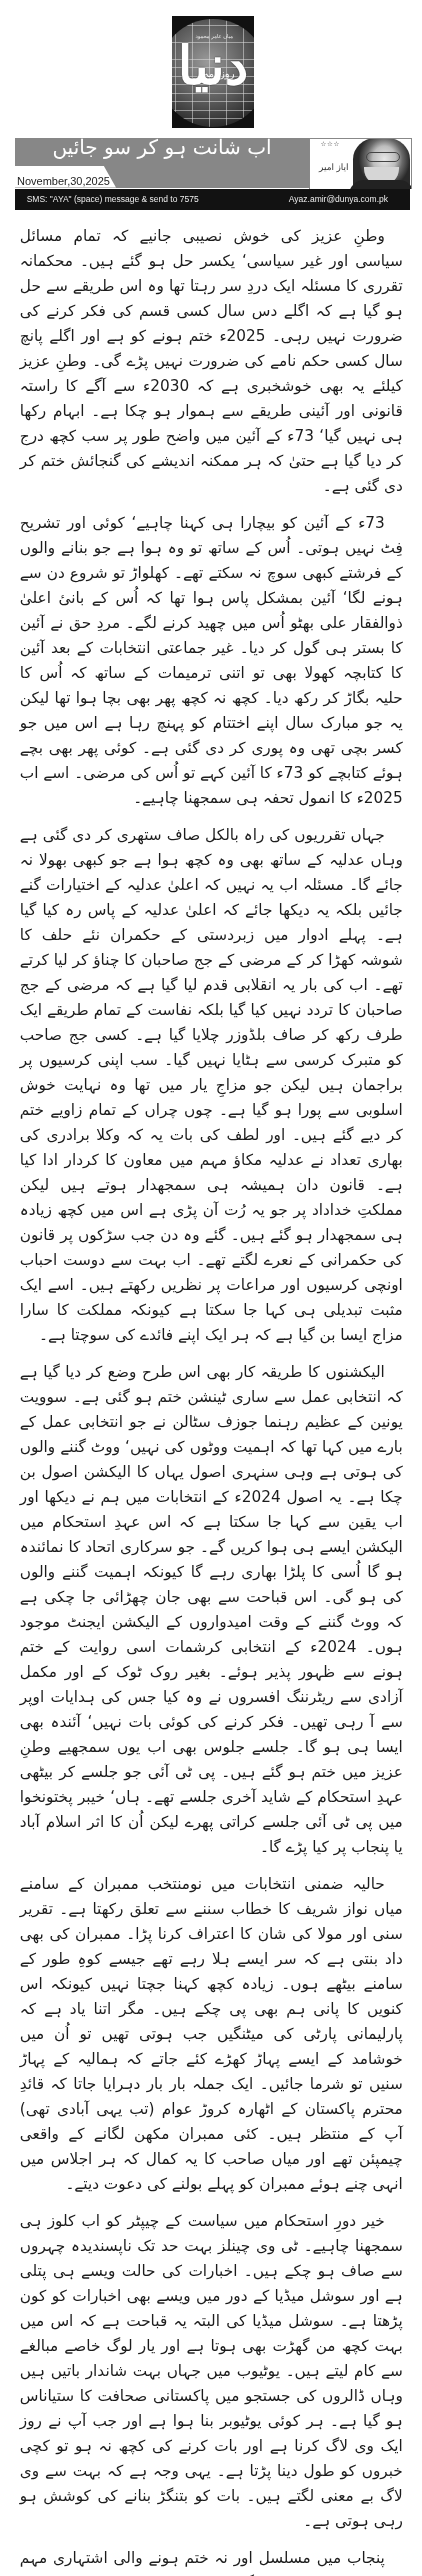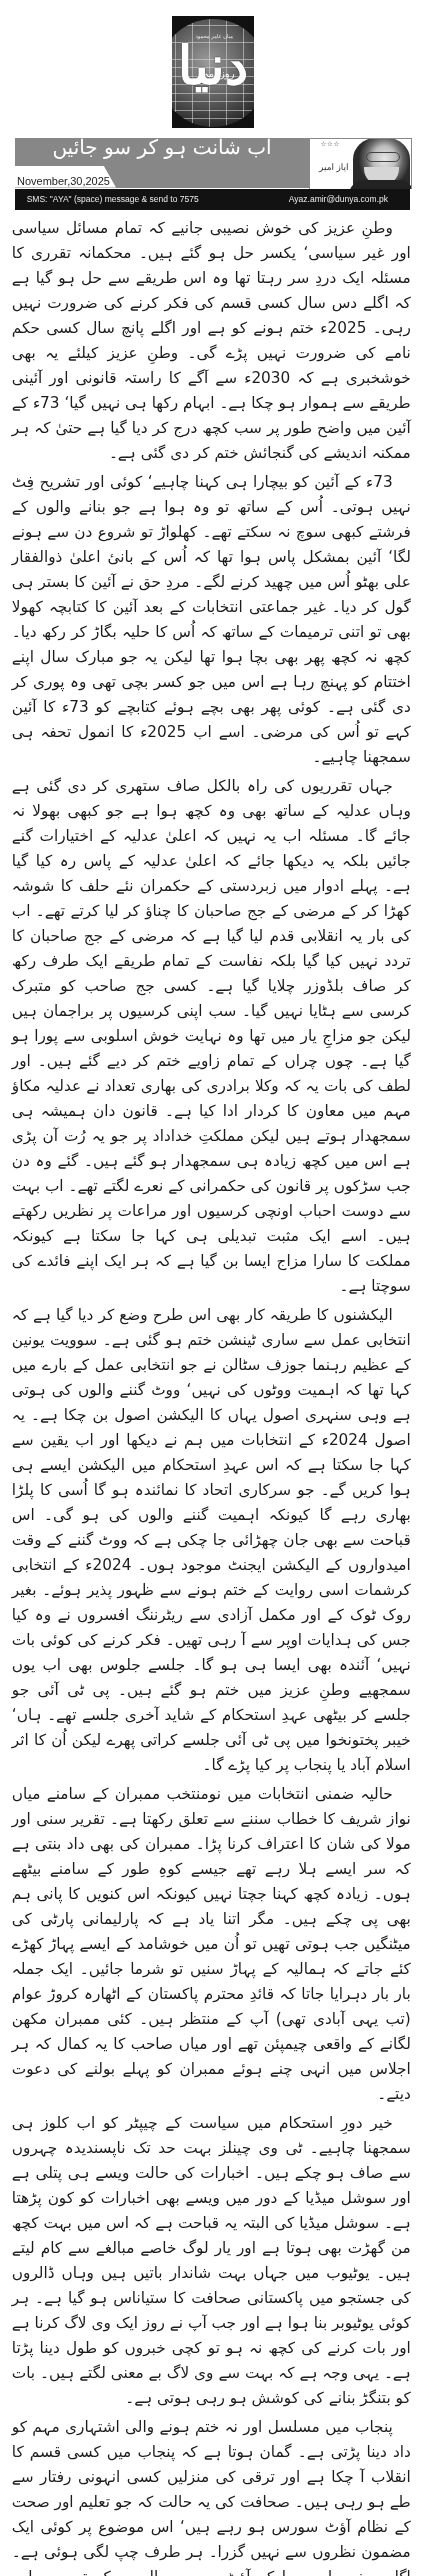--- a/index.html
+++ b/index.html
@@ -53,7 +53,7 @@
   
   .body { position:absolute; left:7.8px; top:212px; width:407px; direction:rtl; text-align:justify;
           font-family:"DejaVu Sans", sans-serif; font-size:15.3px; line-height:25px; color:#1c1c1c; }
-  .body p { margin:4px; text-indent:18px; }
+  .body p { margin:12px; text-indent:18px; }
 </style>
 </head>
 <body>

